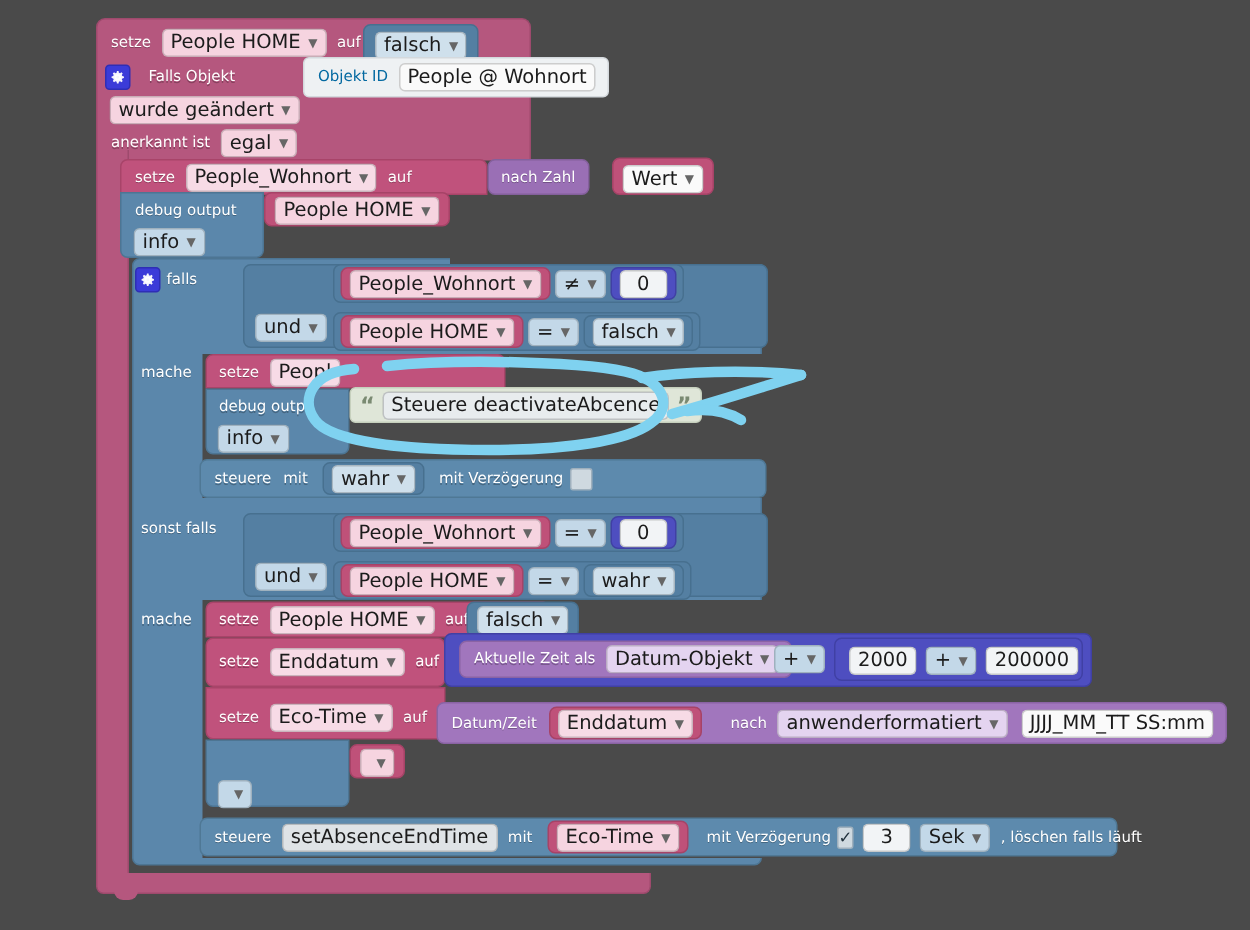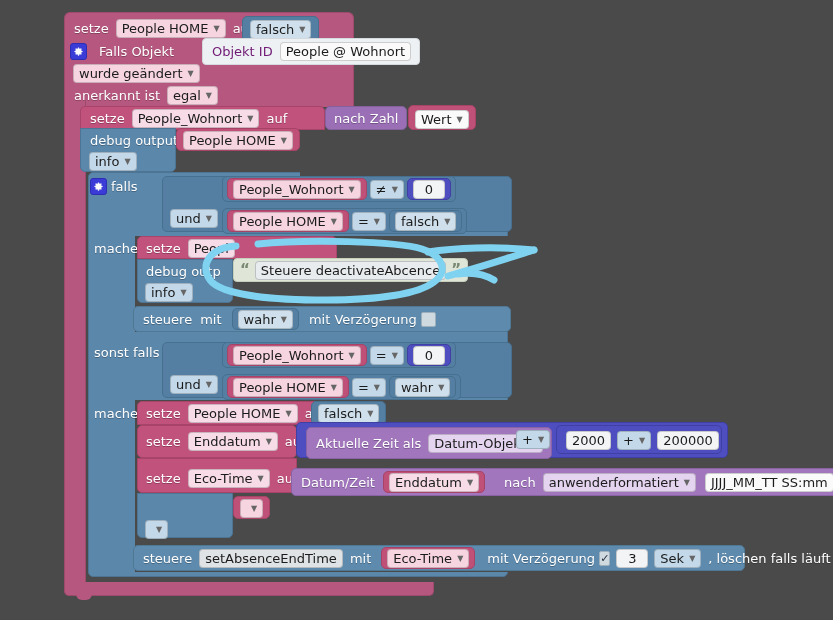--- a/index.html
+++ b/index.html
@@ -14,7 +14,7 @@
   
   .blk{position:absolute;box-sizing:border-box;}
   .row{display:flex;align-items:center;white-space:nowrap;}
-  .lbl{color:#fff;font-size:13px;line-height:15px;padding:0 4px;text-shadow:0 1px 0 rgba(0,0,0,.25);}
+  .lbl{color:#fff;font-size:10px;line-height:15px;padding:0 4px;text-shadow:0 1px 0 rgba(0,0,0,.25);}
 
   
   .field{

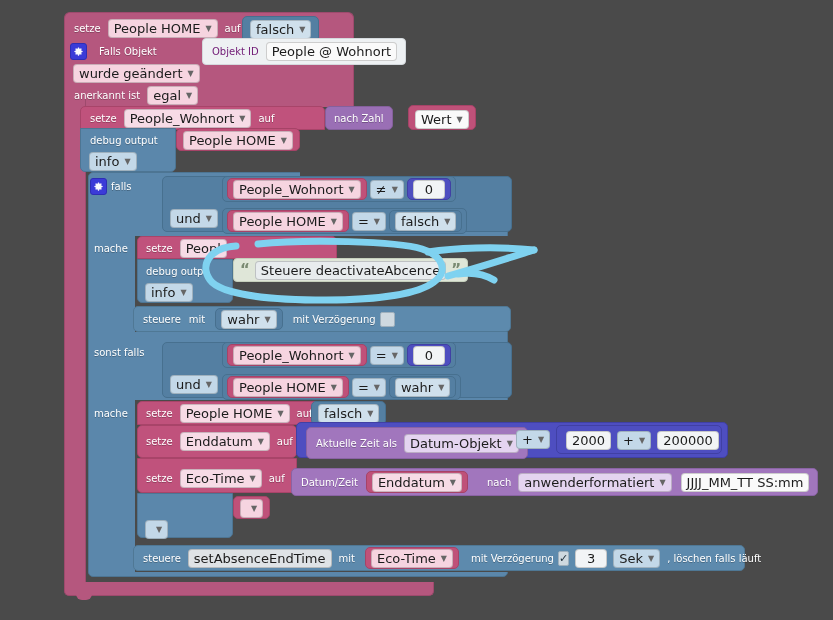--- a/index.html
+++ b/index.html
@@ -114,7 +114,7 @@
   </div>
 
   <div class="blk grayblk row" style="left:202px;top:38px;padding:3px 5px;">
-    <span class="lbl" style="color:#701a75;text-shadow:none;">Objekt ID</span>
+    <span class="lbl" style="color:#0369a1;text-shadow:none;">Objekt ID</span>
     <span class="field white">
       <span>People @ Wohnort</span>
     </span>

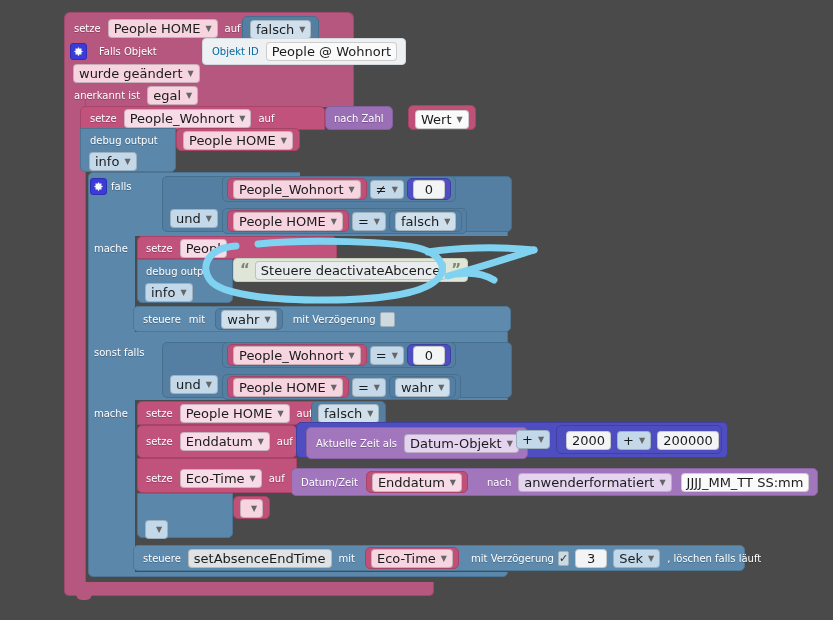--- a/index.html
+++ b/index.html
@@ -358,7 +358,7 @@
   </div>
 
   <div class="blk purple" style="left:296px;top:422px;width:432px;height:36px;border-radius:5px;"></div>
-  <div class="blk violetblk2 row" style="left:306px;top:427px;height:32px;padding:0 5px;border-radius:5px;">
+  <div class="blk violetblk2 row" style="left:306px;top:427px;height:25px;padding:0 5px;border-radius:5px;">
     <span class="lbl">Aktuelle Zeit als</span>
     <span class="field violet">
       <span>Datum-Objekt</span>

